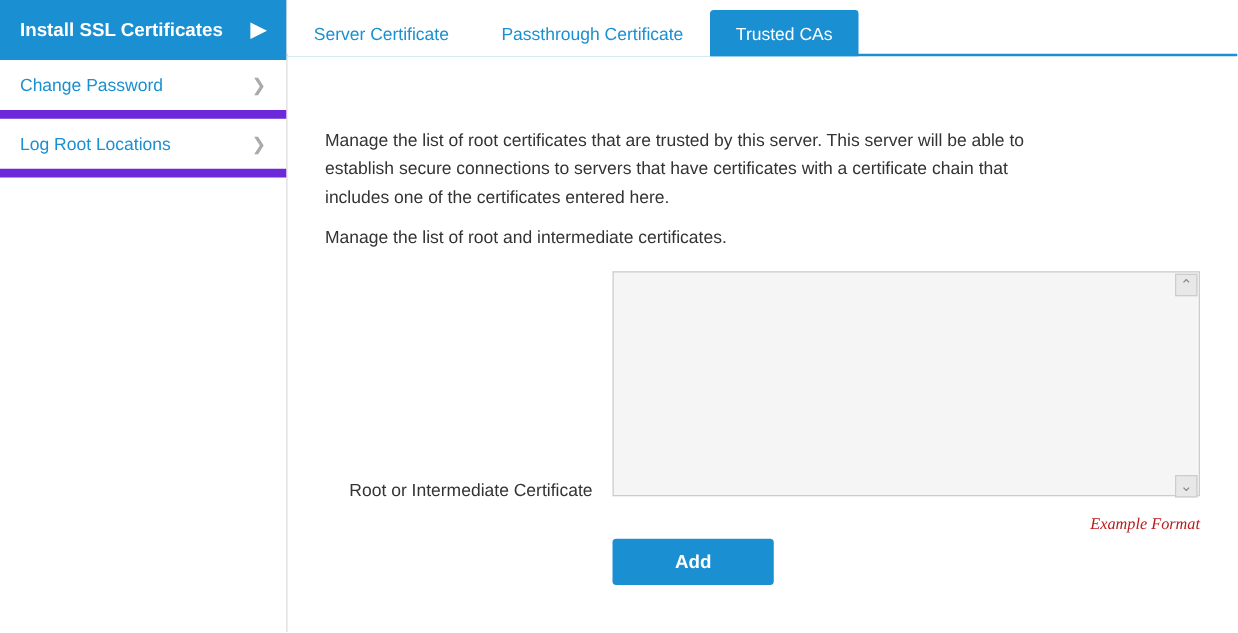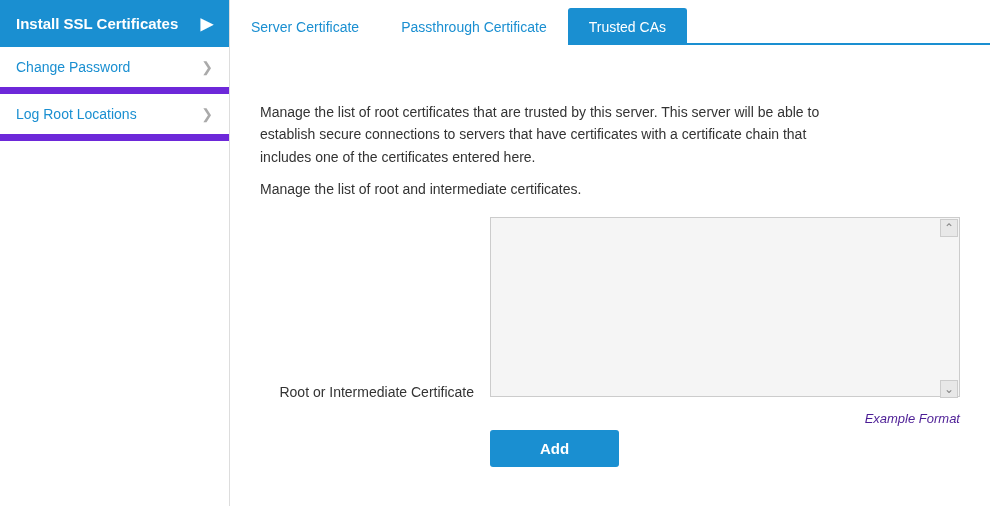--- a/index.html
+++ b/index.html
@@ -145,10 +145,11 @@
       margin-top: 4px;
     }
     .example-link a {
-      color: #4c1d95;
+      color: #b91c1c;
       font-style: italic;
       text-decoration: none;
       font-size: 13px;
+      font-family: Liberation Serif, serif;
     }
 
     

